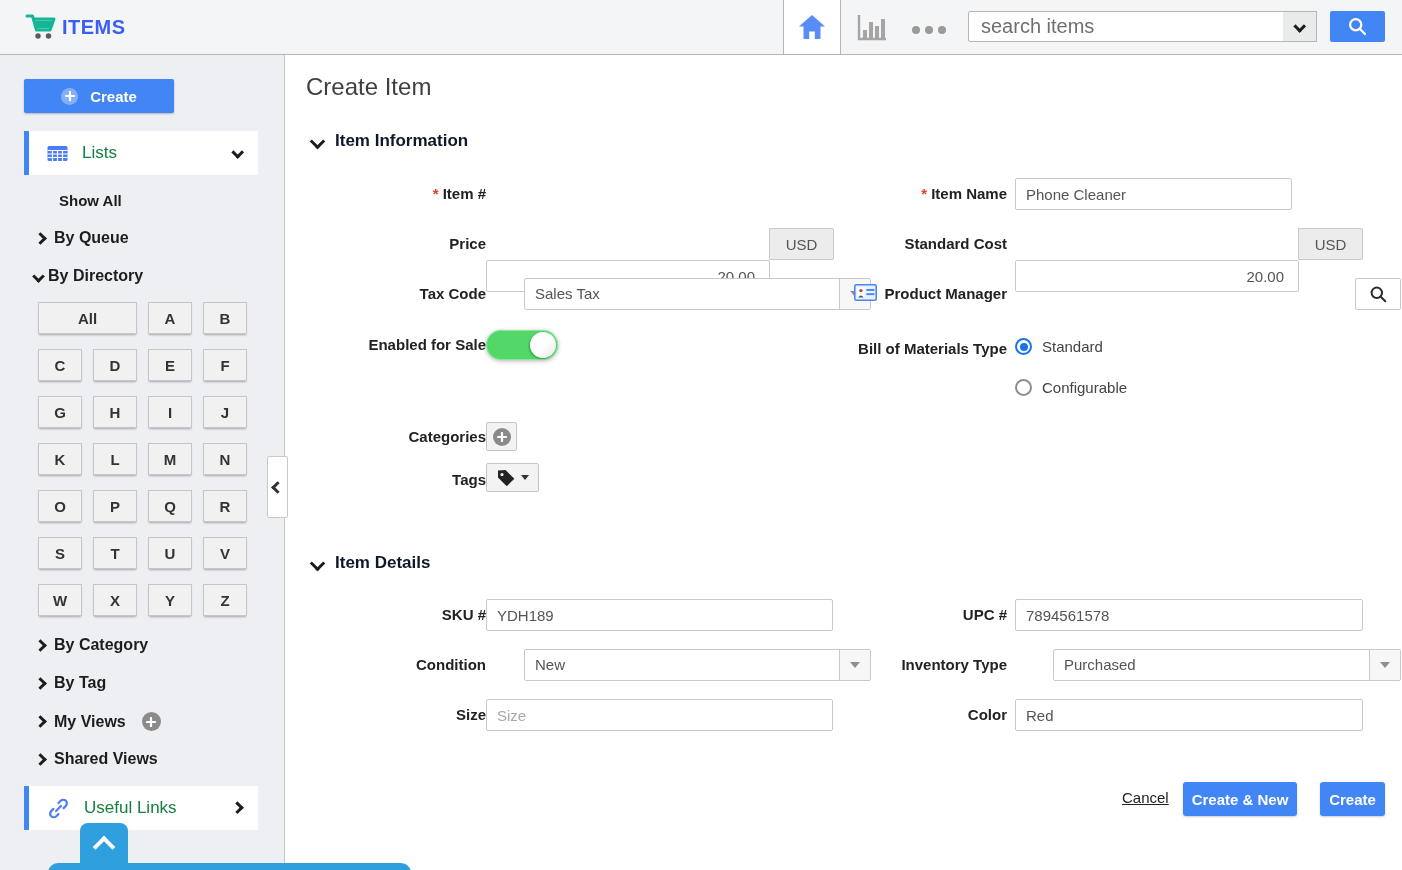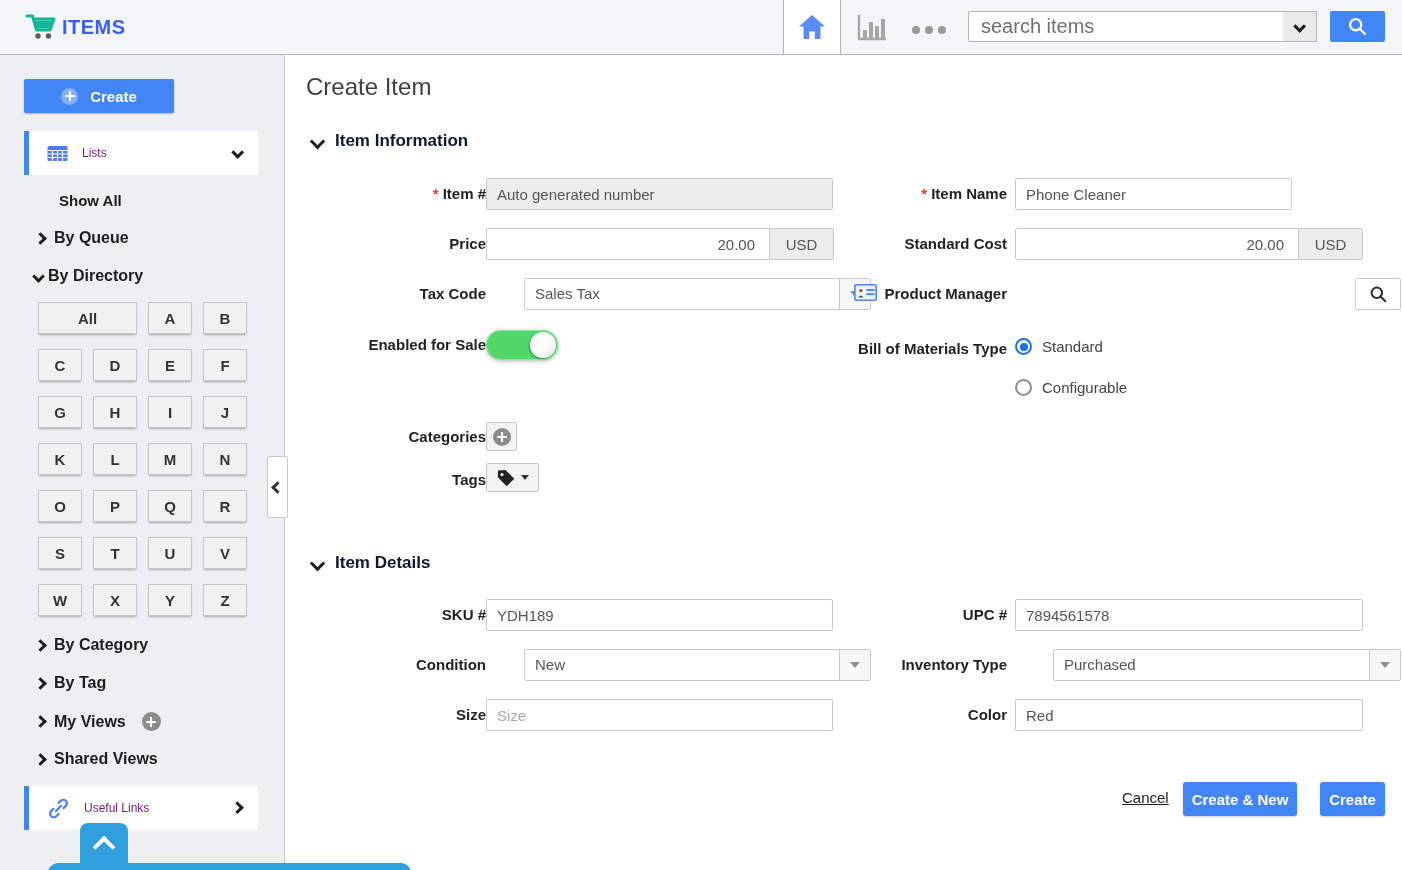--- a/index.html
+++ b/index.html
@@ -51,7 +51,7 @@
   .side-row { position:absolute; left:24px; width:234px; height:44px; background:#fff;
     border-left:5px solid #4285f4; box-sizing:border-box; display:flex; align-items:center;
     padding-left:18px; cursor:pointer; }
-  .side-row .lbl { font-size:12px; color:#701a75; margin-left:14px; }
+  .side-row .lbl { font-size:17px; color:#15803d; margin-left:14px; }
   .side-row .chev-right { margin-left:auto; margin-right:16px; }
   .nav-item { position:absolute; display:flex; align-items:center; gap:9px; font-weight:bold;
     font-size:16px; color:#1d1d1d; cursor:pointer; }

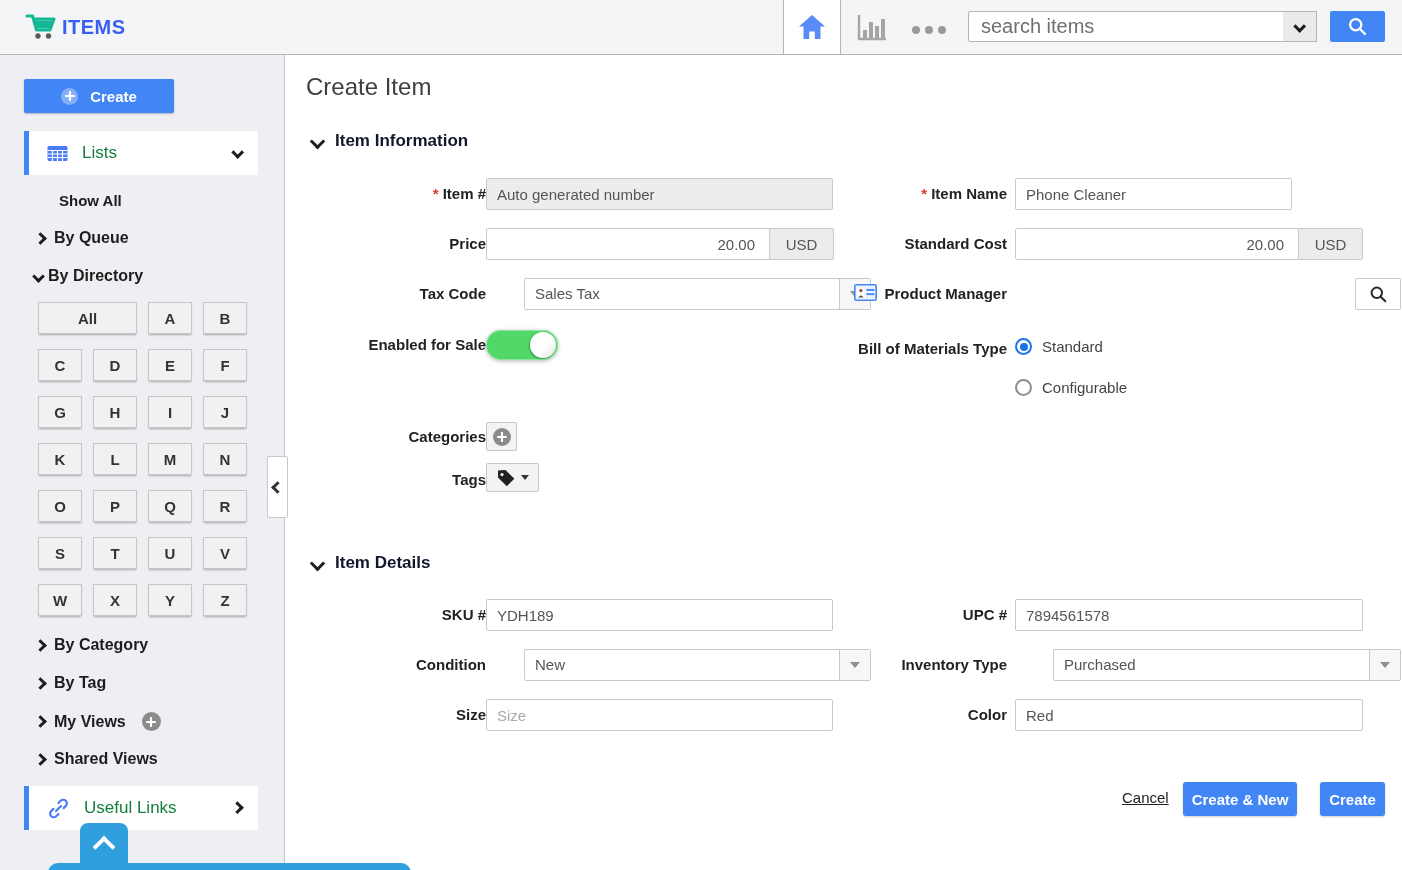--- a/index.html
+++ b/index.html
@@ -283,7 +283,6 @@
   <div class="flabel" style="left:0; top:130px;">
     <span class="req">*</span><span>Item #</span>
   </div>
-  <input class="tb dis" style="left: 200px; top: 123px; width: 347px;" readonly="" value="Auto generated number">
 
   <div class="flabel" style="left:521px; top:130px;">
     <span class="req">*</span><span>Item Name</span>

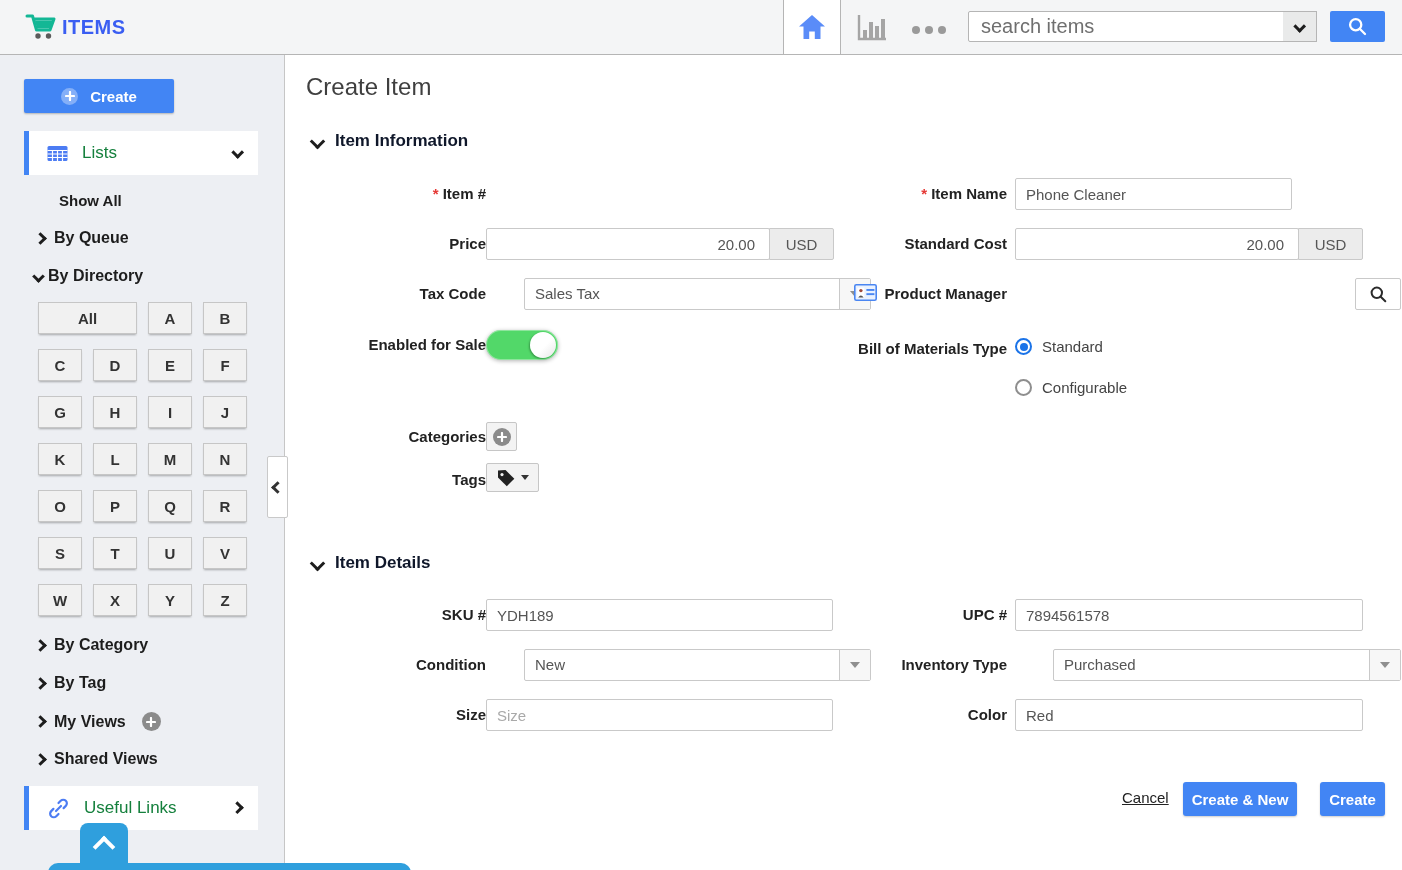--- a/index.html
+++ b/index.html
@@ -84,7 +84,7 @@
   .req { color:#e53935; margin-right:4px; }
   .tb { position:absolute; height:32px; border:1px solid #c9c9c9; border-radius:2px; font-size:15px;
     color:#555; padding:0 10px; box-sizing:border-box; background:#fff; font-family:inherit; outline:none; }
-  .tb.num { text-align:right; padding-right:14px; }
+  .tb.num { text-align:right; padding-right:14px;margin-top:32px; }
   .tb.dis { background:#ededed; color:#555; }
   .tb::placeholder { color:#a9a9a9; opacity:1; }
   .suffix { position:absolute; height:32px; box-sizing:border-box; border:1px solid #c9c9c9;

